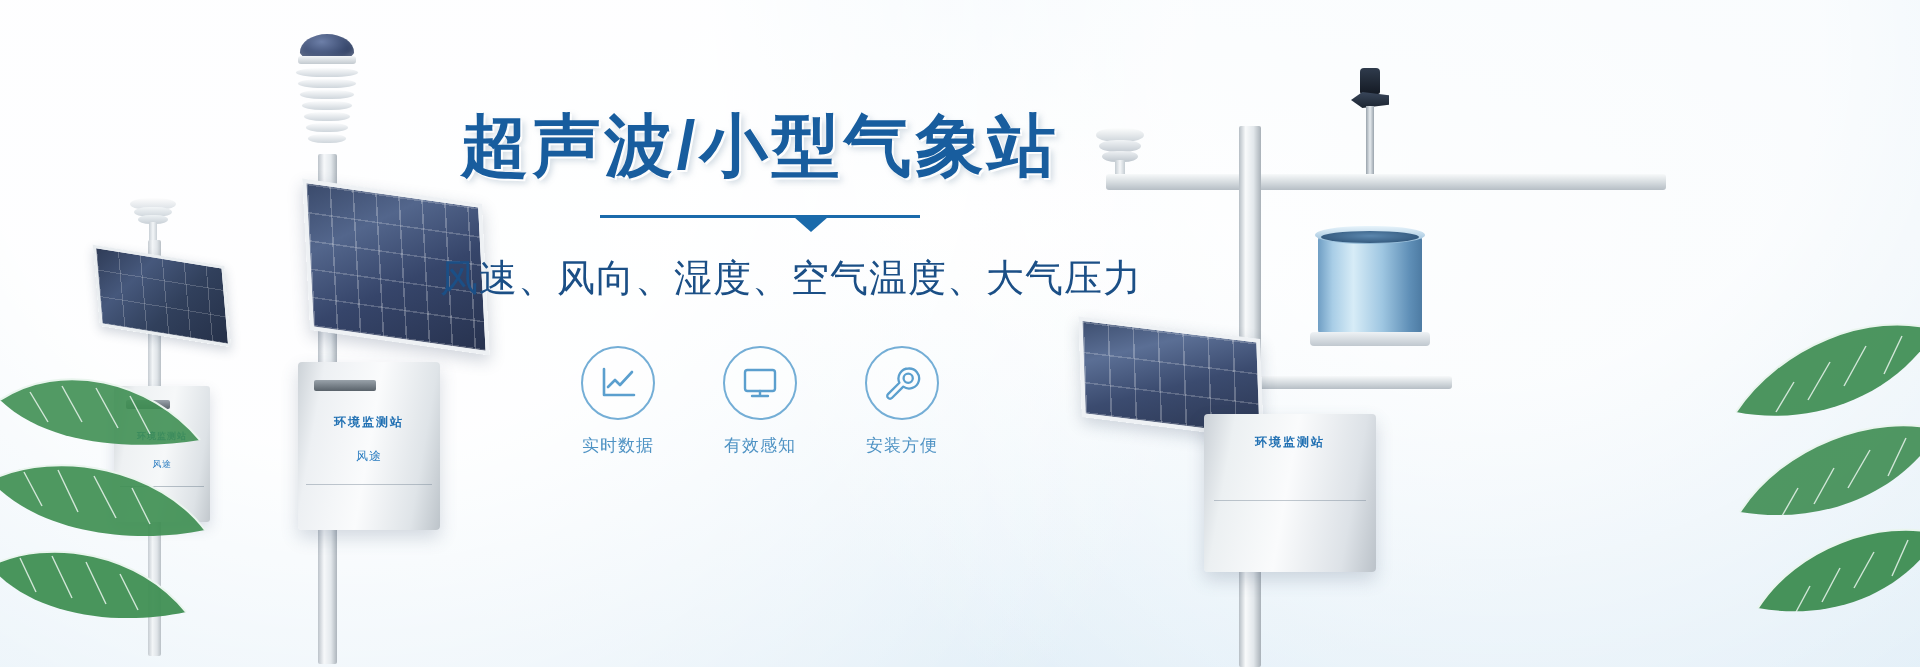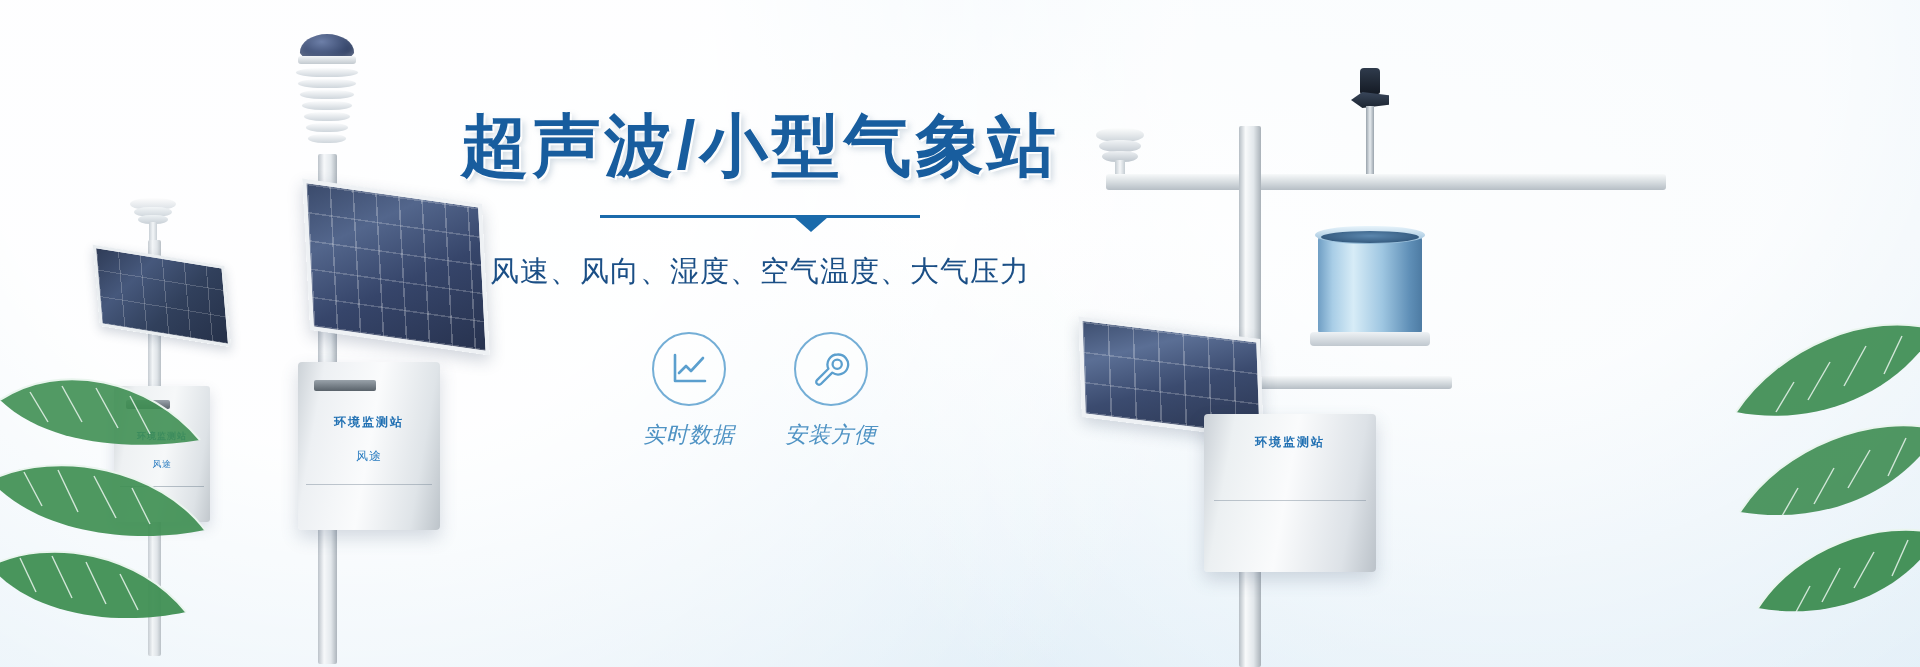--- a/index.html
+++ b/index.html
@@ -276,7 +276,7 @@
     border-top:15px solid #1a6aab;
   }
   .subline{
-    font-size:29px; color:#1b4f86; letter-spacing:1px;
+    font-size:38px; color:#1b4f86; letter-spacing:1px;
     line-height:1.55; white-space:nowrap;font-family:Liberation Serif, serif;
   }
   #sub1{ margin-top:16px; }

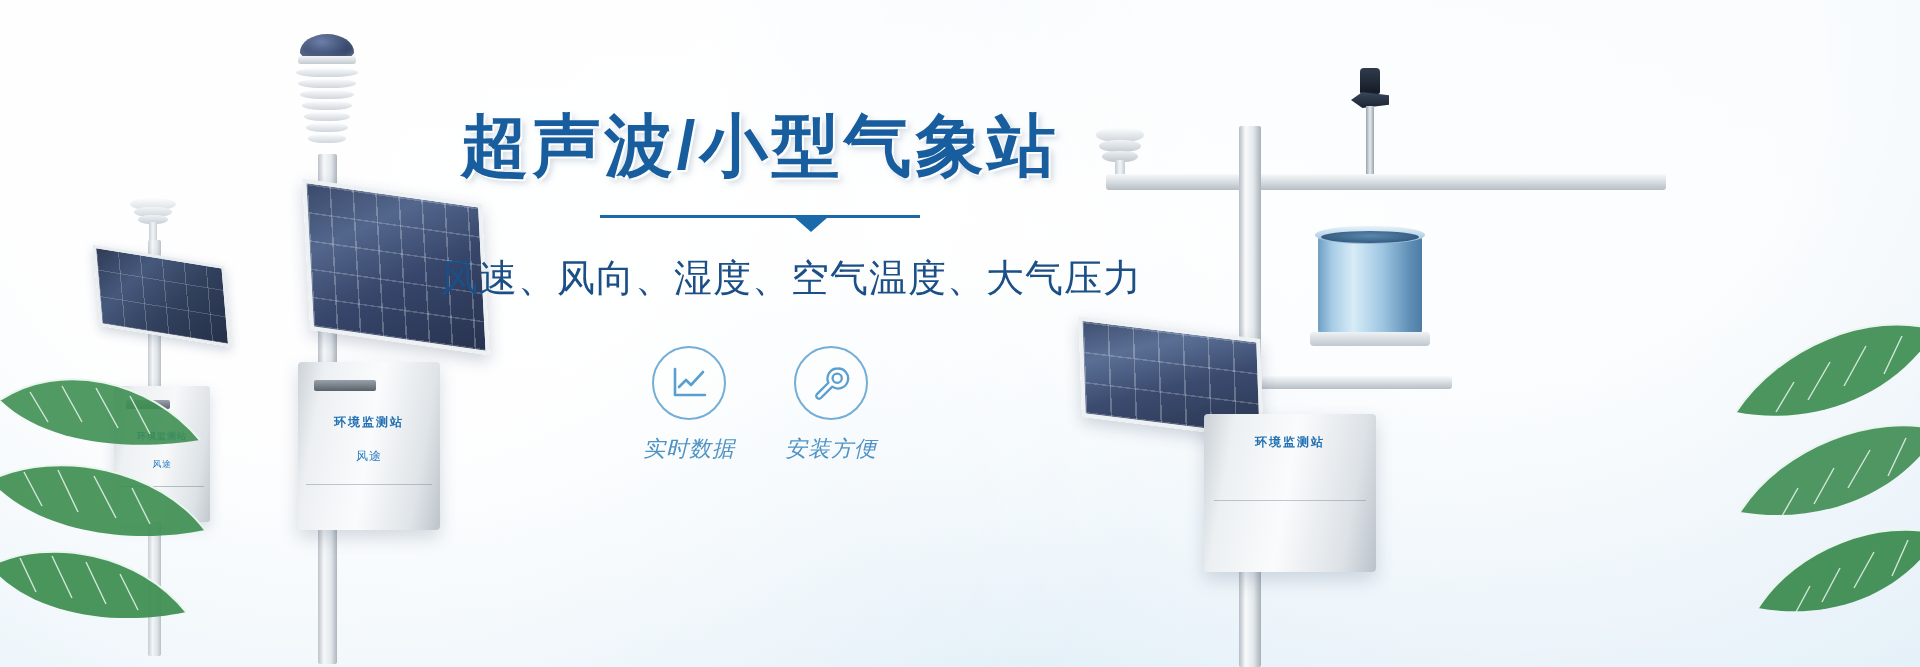--- a/index.html
+++ b/index.html
@@ -294,9 +294,8 @@
   }
   .fcircle svg{ display:block; }
   .flabel{
-    margin-top:14px; font-size:22px; color:#4f93c4; letter-spacing:1px;
+    margin-top:14px; font-size:17px; color:#4f93c4; letter-spacing:1px;
     white-space:nowrap;
-    font-style:italic;
   }
 </style>
 </head>

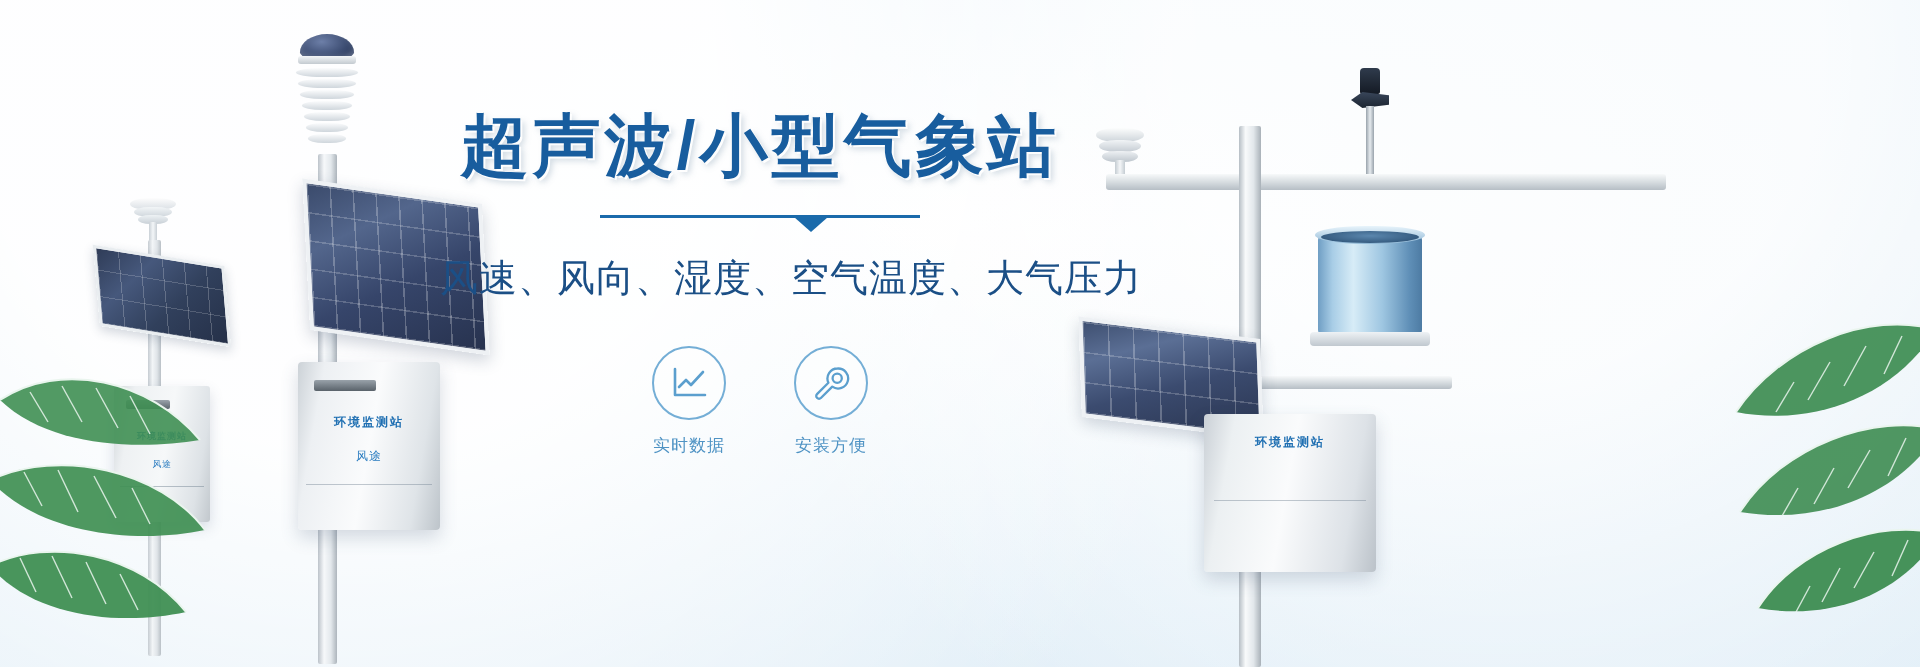--- a/index.html
+++ b/index.html
@@ -452,6 +452,18 @@
       </div>
 
 
+      <div class="feature">
+        <div class="fcircle">
+          <span>
+            <svg width="40" height="36" viewBox="0 0 40 36">
+              <rect x="5" y="5" width="30" height="21" rx="2.5" fill="none" stroke="#5b9fce" stroke-width="2.4"></rect>
+              <line x1="20" y1="26" x2="20" y2="30" stroke="#5b9fce" stroke-width="2.4" stroke-linecap="round"></line>
+              <line x1="12" y1="31" x2="28" y2="31" stroke="#5b9fce" stroke-width="2.4" stroke-linecap="round"></line>
+            </svg>
+          </span>
+        </div>
+        <div class="flabel">有效感知</div>
+      </div>
 
       <div class="feature">
         <div class="fcircle">

